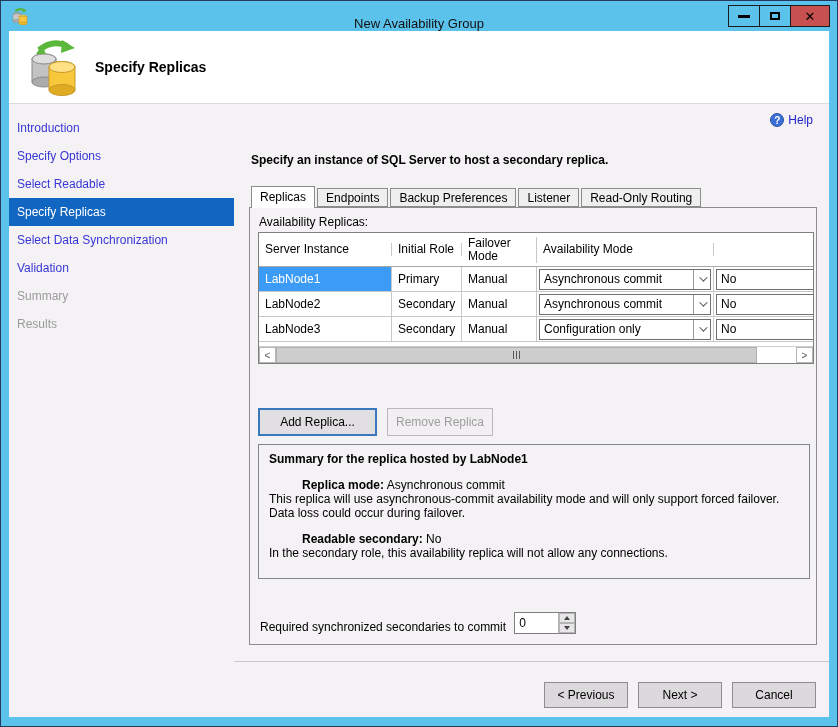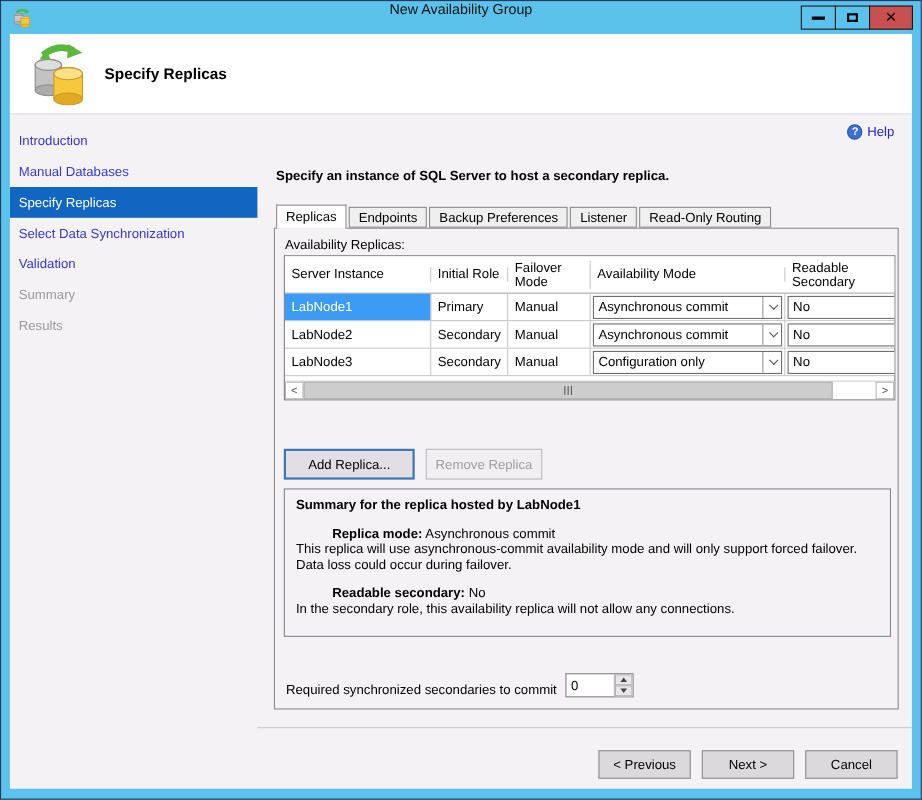--- a/index.html
+++ b/index.html
@@ -9,7 +9,7 @@
   .window{ position:relative; width:838px; height:727px; background:#5bc2eb; border:1px solid #253a5e; overflow:hidden; }
 
   
-  .titlebar{ position:absolute; top:0; left:0; right:0; height:30px; display:flex; align-items:flex-start; }
+  .titlebar{ position:absolute; top:0; left:0; right:0; height:30px; display:flex; align-items:flex-end; }
   .titlebar-icon{ position:absolute; left:10px; top:6px; width:18px; height:18px; }
   .title-text{ width:100%; text-align:center; font-size:13px; color:#111; }
   .win-buttons{ position:absolute; right:7px; top:4px; display:flex; }

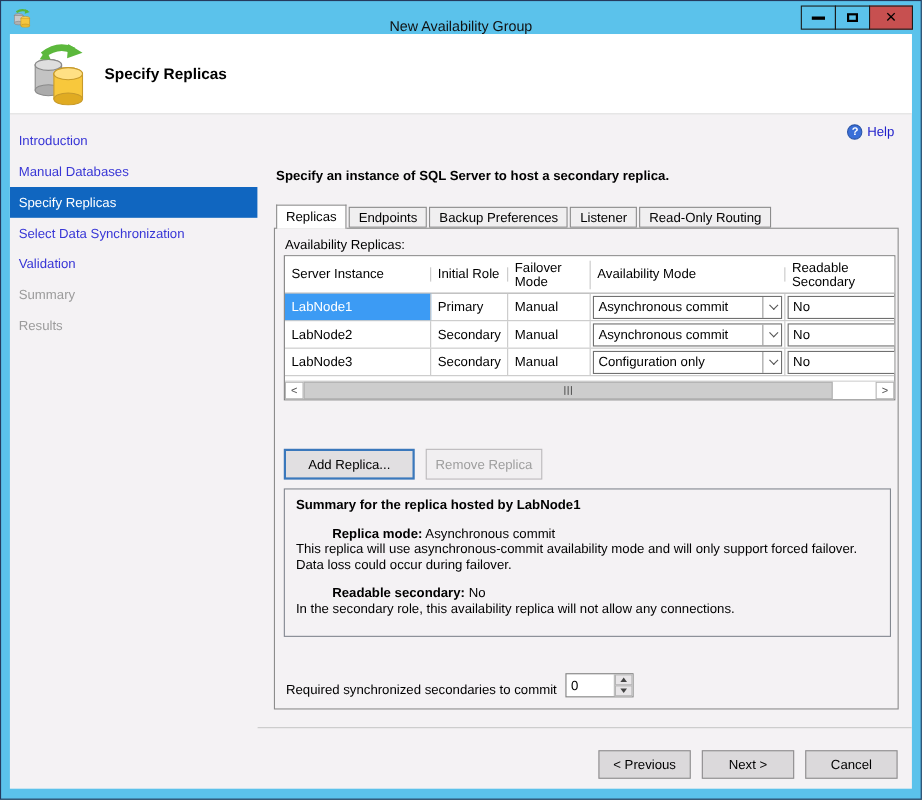--- a/index.html
+++ b/index.html
@@ -154,6 +154,7 @@
 
       <div class="sidebar">
         <div class="side-item link">Introduction</div>
+        <div class="side-item link">Specify Options</div>
         <div class="side-item link">Manual Databases</div>
         <div class="side-item active">Specify Replicas</div>
         <div class="side-item link">Select Data Synchronization</div>

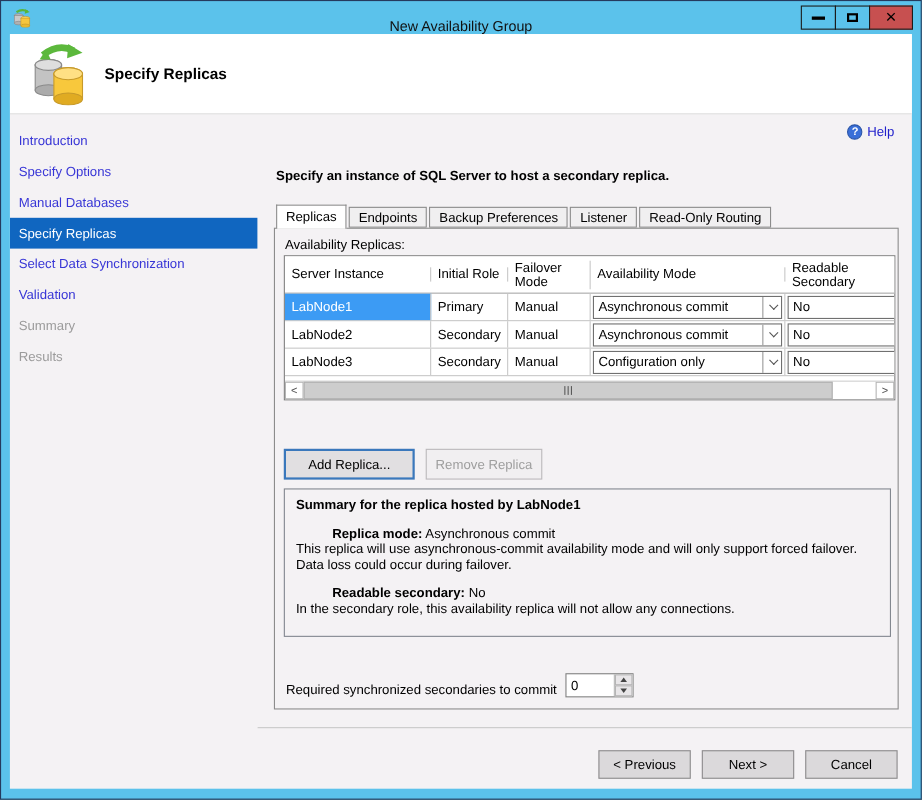--- a/index.html
+++ b/index.html
@@ -155,7 +155,7 @@
       <div class="sidebar">
         <div class="side-item link">Introduction</div>
         <div class="side-item link">Specify Options</div>
-        <div class="side-item link">Manual Databases</div>
+        <div class="side-item link">Select Readable</div>
         <div class="side-item active">Specify Replicas</div>
         <div class="side-item link">Select Data Synchronization</div>
         <div class="side-item link">Validation</div>

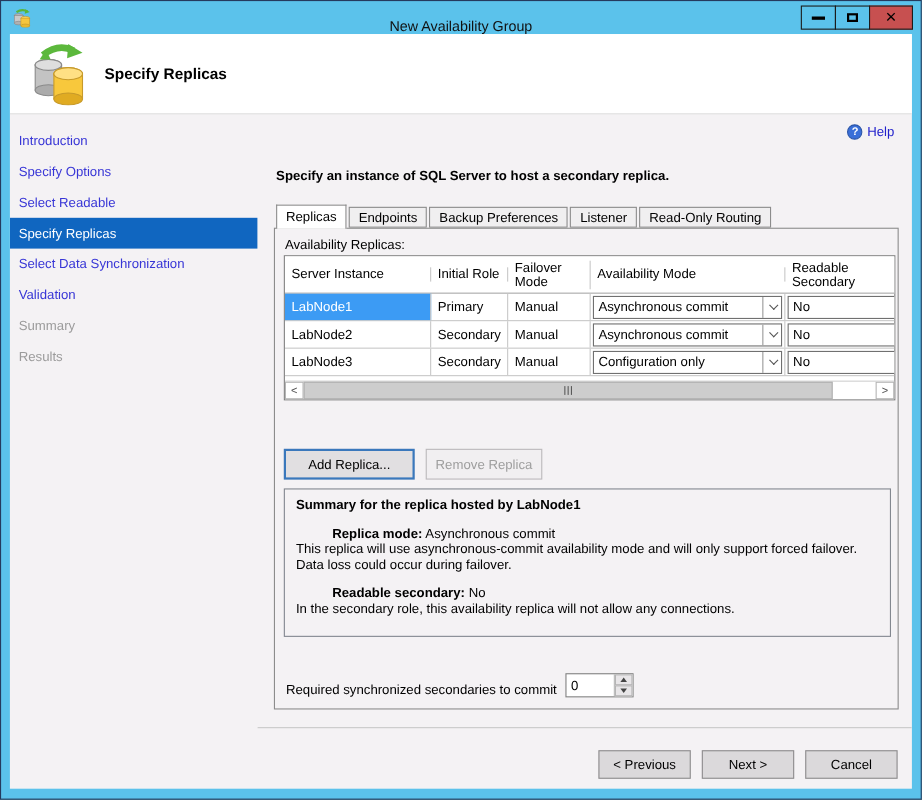--- a/index.html
+++ b/index.html
@@ -190,7 +190,6 @@
               <div class="gcell hdr c1">Initial Role</div>
               <div class="gcell hdr c2">Failover Mode</div>
               <div class="gcell hdr c3">Availability Mode</div>
-              <div class="gcell hdr c4">Readable Secondary</div>
             </div>
 
             <div class="grid-row data">

